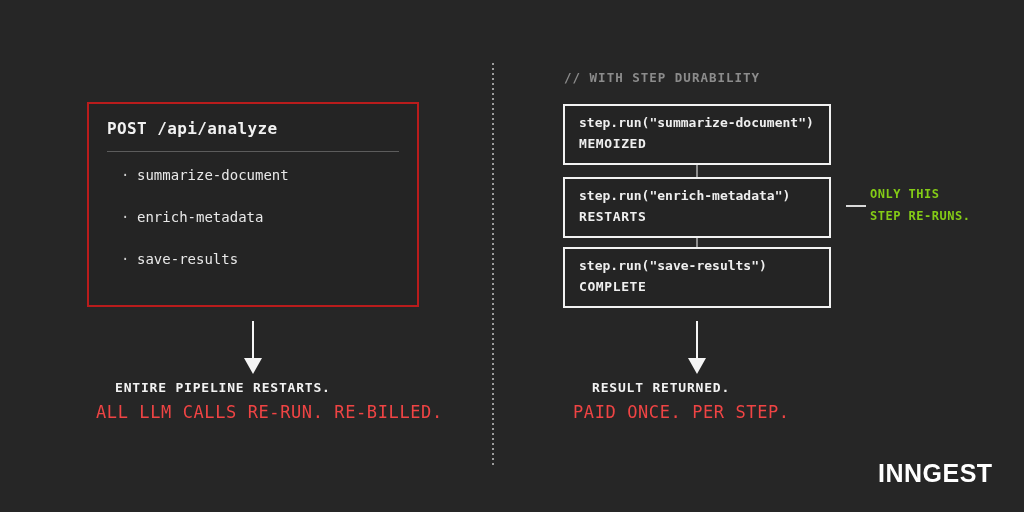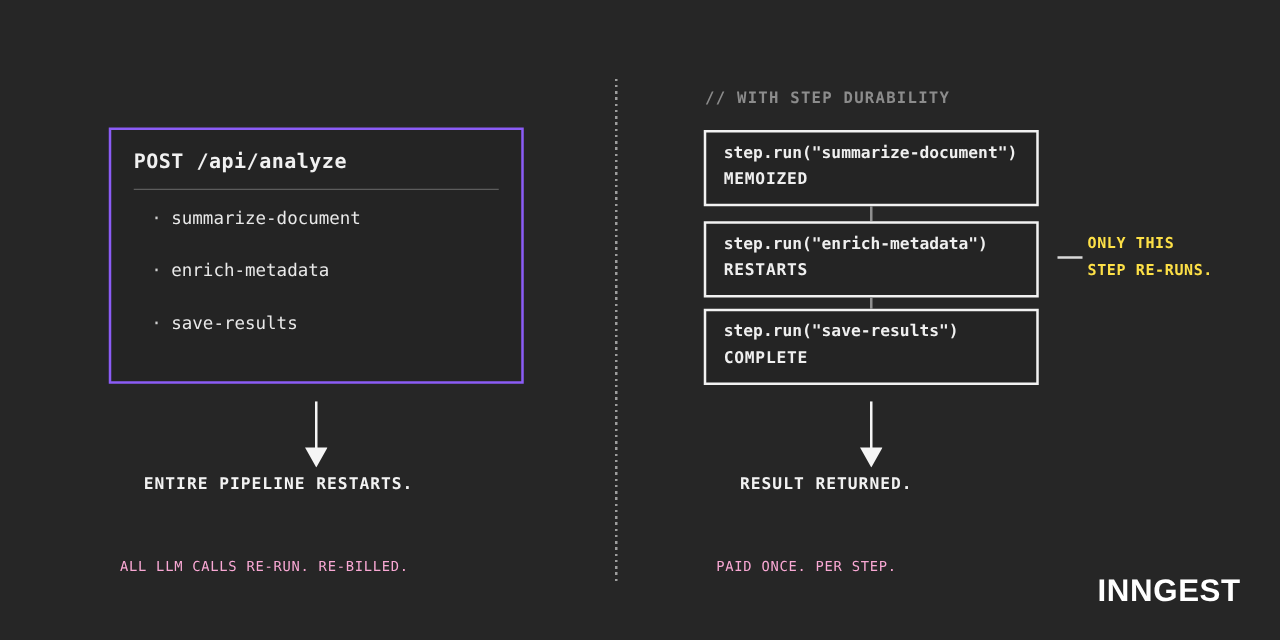--- a/index.html
+++ b/index.html
@@ -26,7 +26,7 @@
   .request-box {
     left: 87px; top: 102px;
     width: 332px; height: 205px;
-    border: 2px solid #8b5cf6;
+    border: 2px solid #b91c1c;
     padding: 15px 18px 0 18px;
     background: #242424;
   }

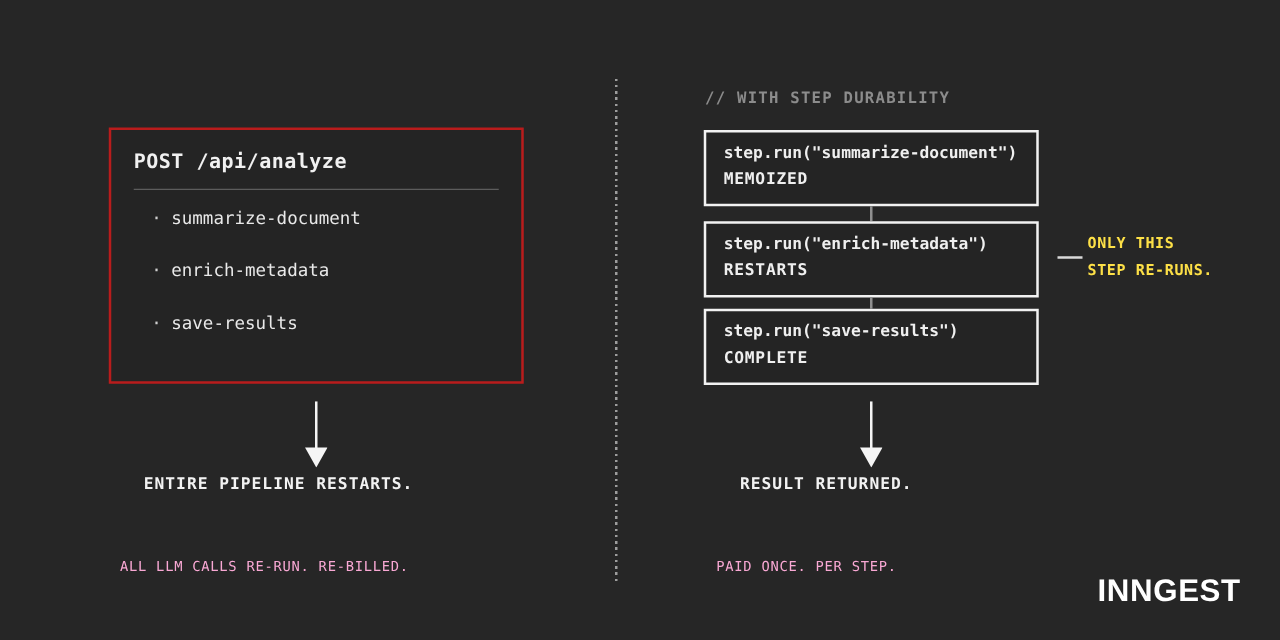--- a/index.html
+++ b/index.html
@@ -98,7 +98,7 @@
     font-size: 12px;
     font-weight: bold;
     letter-spacing: 0.5px;
-    color: #fde047;
+    color: #84cc16;
     white-space: nowrap;
   }
 

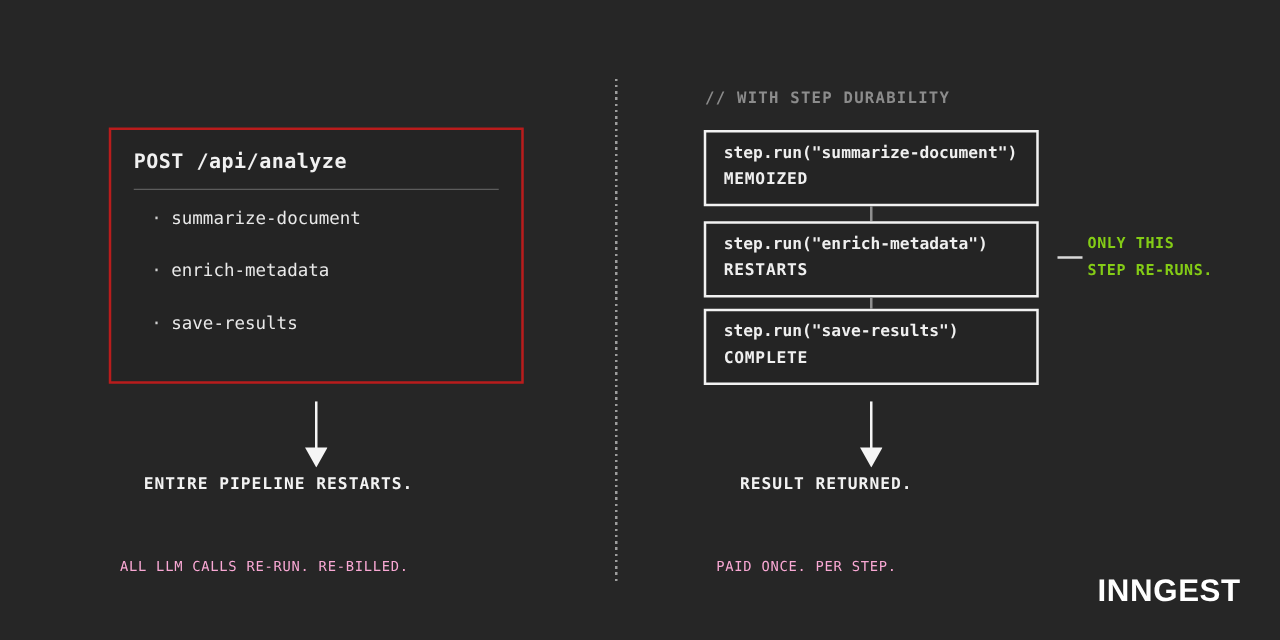--- a/index.html
+++ b/index.html
@@ -112,11 +112,10 @@
     margin-left: 19px;
   }
   .outcome-subtitle {
-    font-size: 11px;
+    font-size: 17px;
     letter-spacing: 0.6px;
-    color: #f9a8d4;
-    white-space: nowrap;
-    margin-top: 45px;
+    color: #ef4444;
+    white-space: nowrap;
   }
 
   

